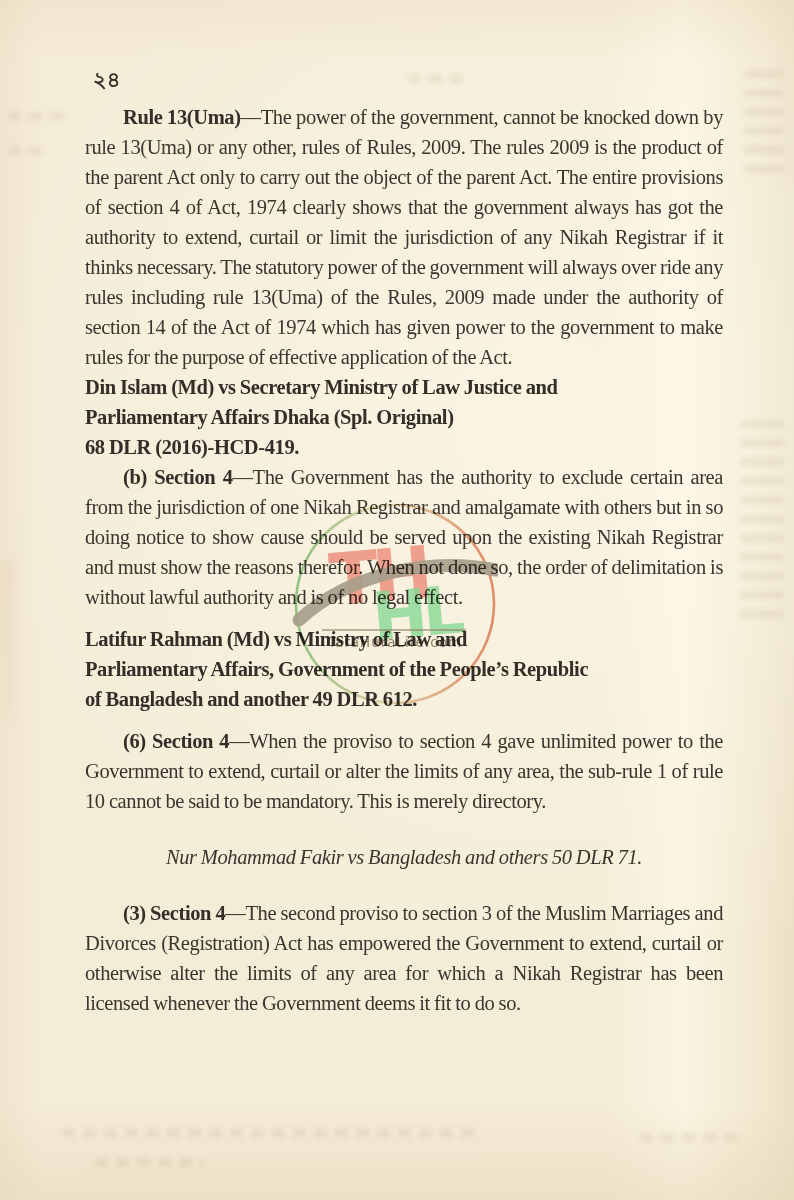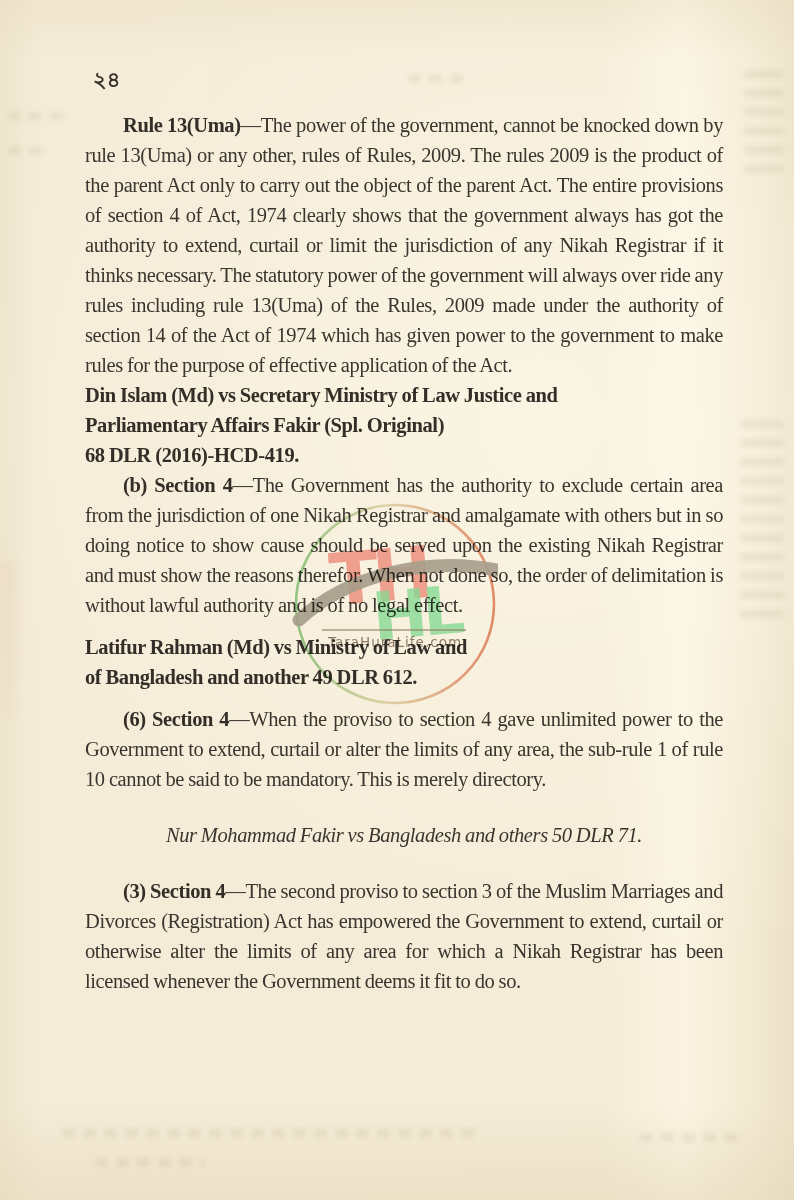--- a/index.html
+++ b/index.html
@@ -26,7 +26,7 @@
 
   
   .content{
-    position:absolute;left:85px;top:110px;width:638px;
+    position:absolute;left:85px;top:102px;width:638px;
     font-size:20.5px;line-height:30px;
     letter-spacing:-0.4px;word-spacing:-0.5px;
     text-align:justify;

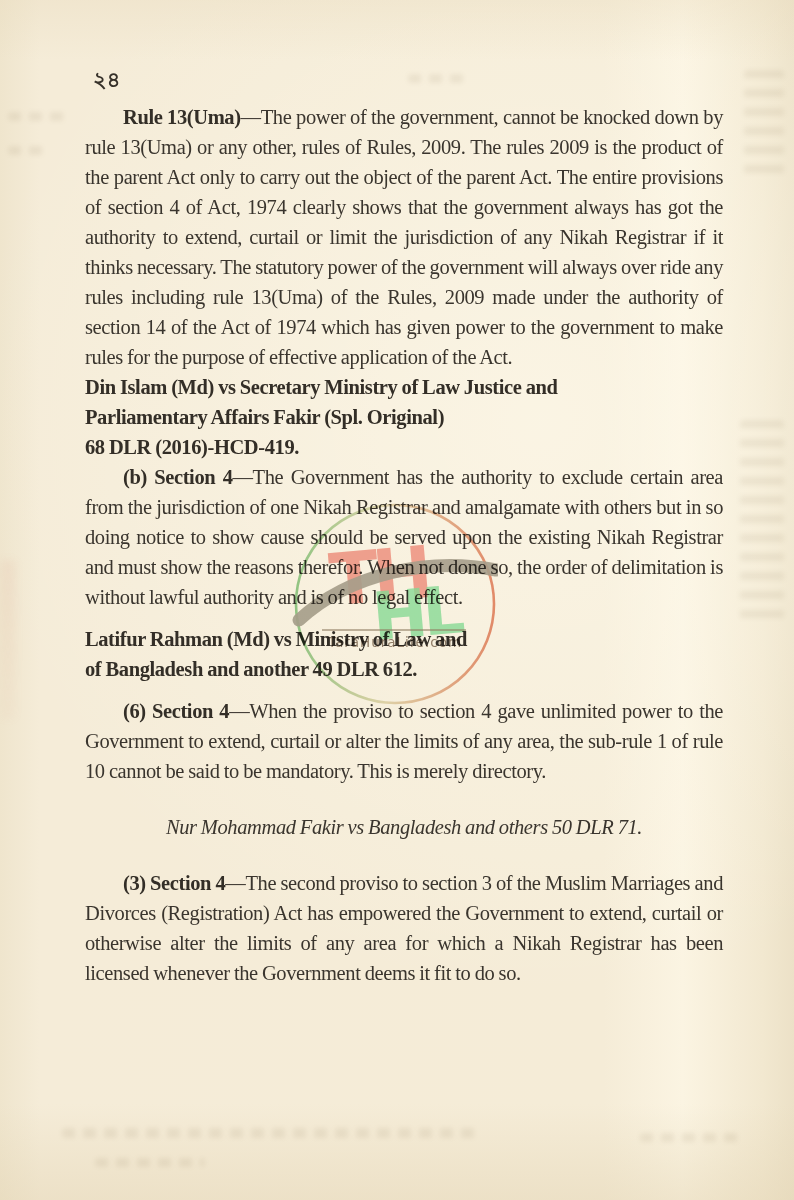--- a/index.html
+++ b/index.html
@@ -85,7 +85,7 @@
 
     <div class="cite">
       <span class="cline">Din Islam (Md) vs Secretary Ministry of Law Justice and</span>
-      <span class="cline">Parliamentary Affairs Fakir (Spl. Original)</span>
+      <span class="cline">Parliamentary Affairs Dhaka (Spl. Original)</span>
       <span class="cline">68 DLR (2016)-HCD-419.</span>
     </div>
 

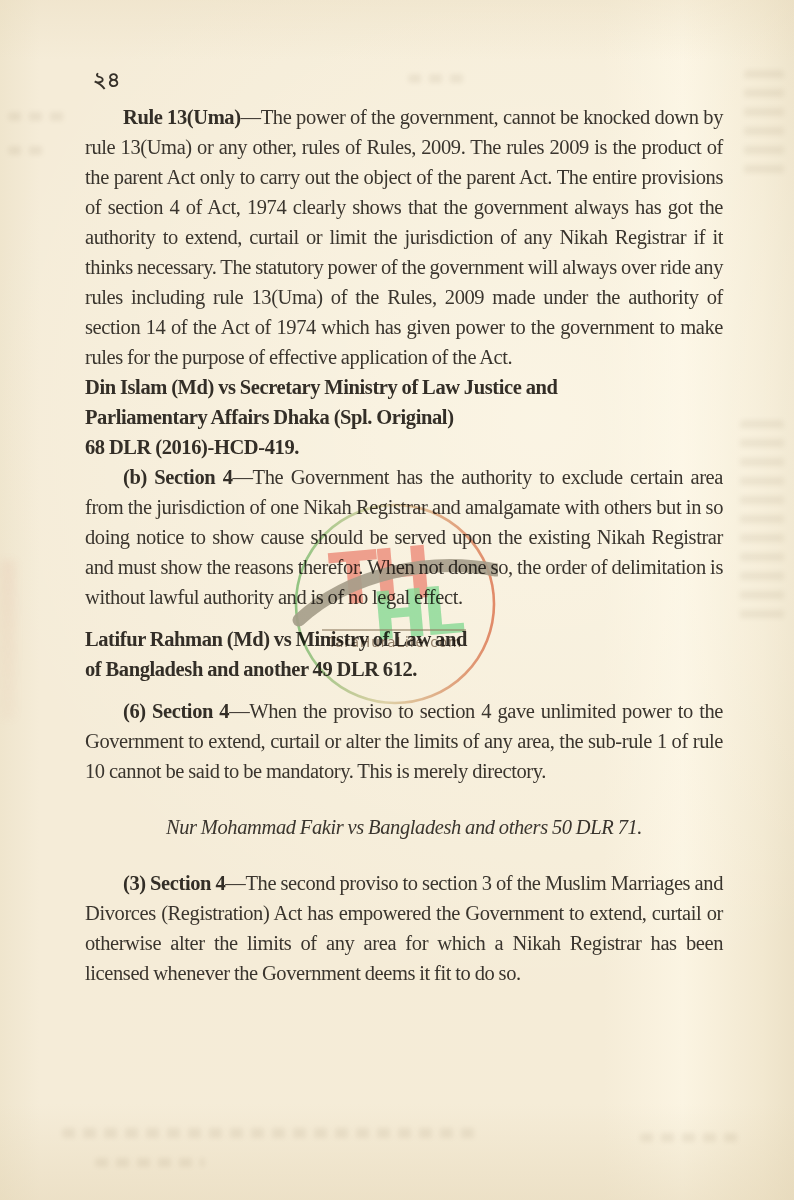--- a/index.html
+++ b/index.html
@@ -93,6 +93,7 @@
 
     <div class="cite mt8">
       <span class="cline">Latifur Rahman (Md) vs Ministry of Law and</span>
+      <span class="cline">Parliamentary Affairs, Government of the People’s Republic</span>
       <span class="cline">of Bangladesh and another 49 DLR 612.</span>
     </div>
 

